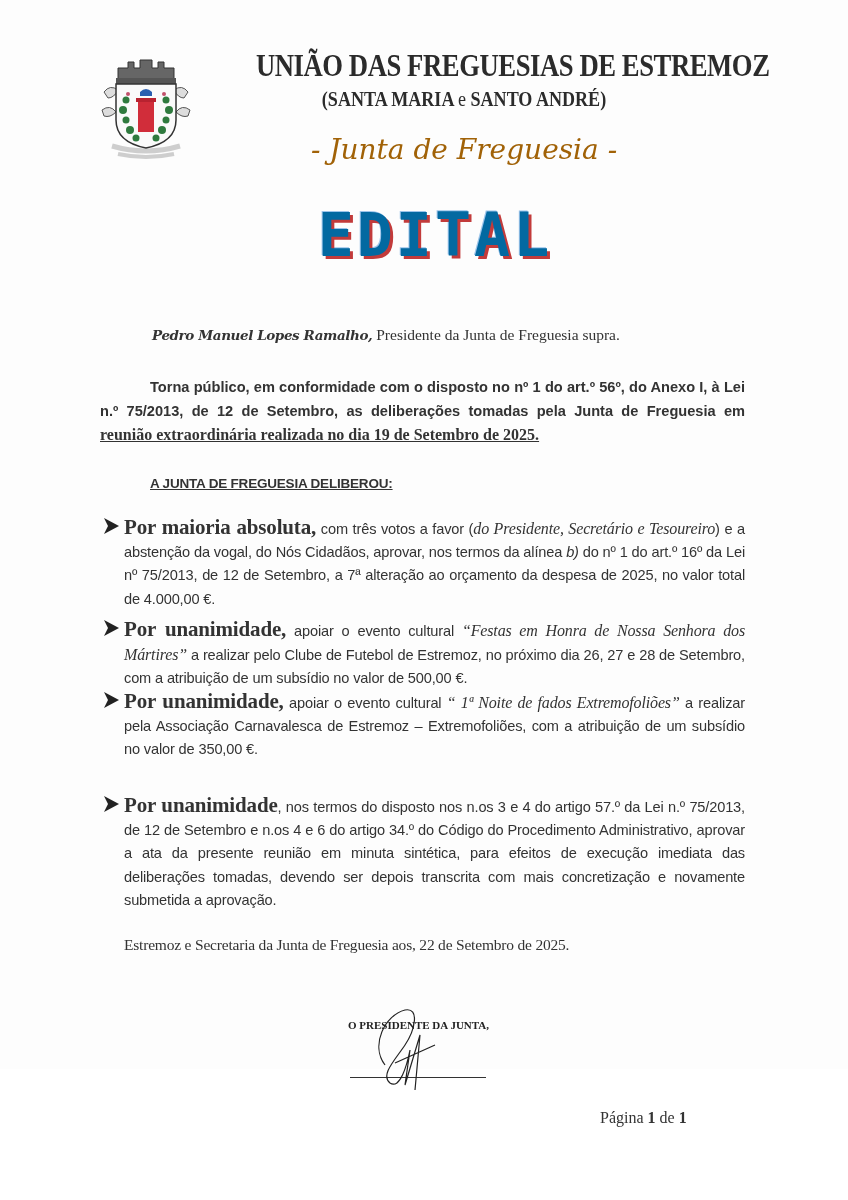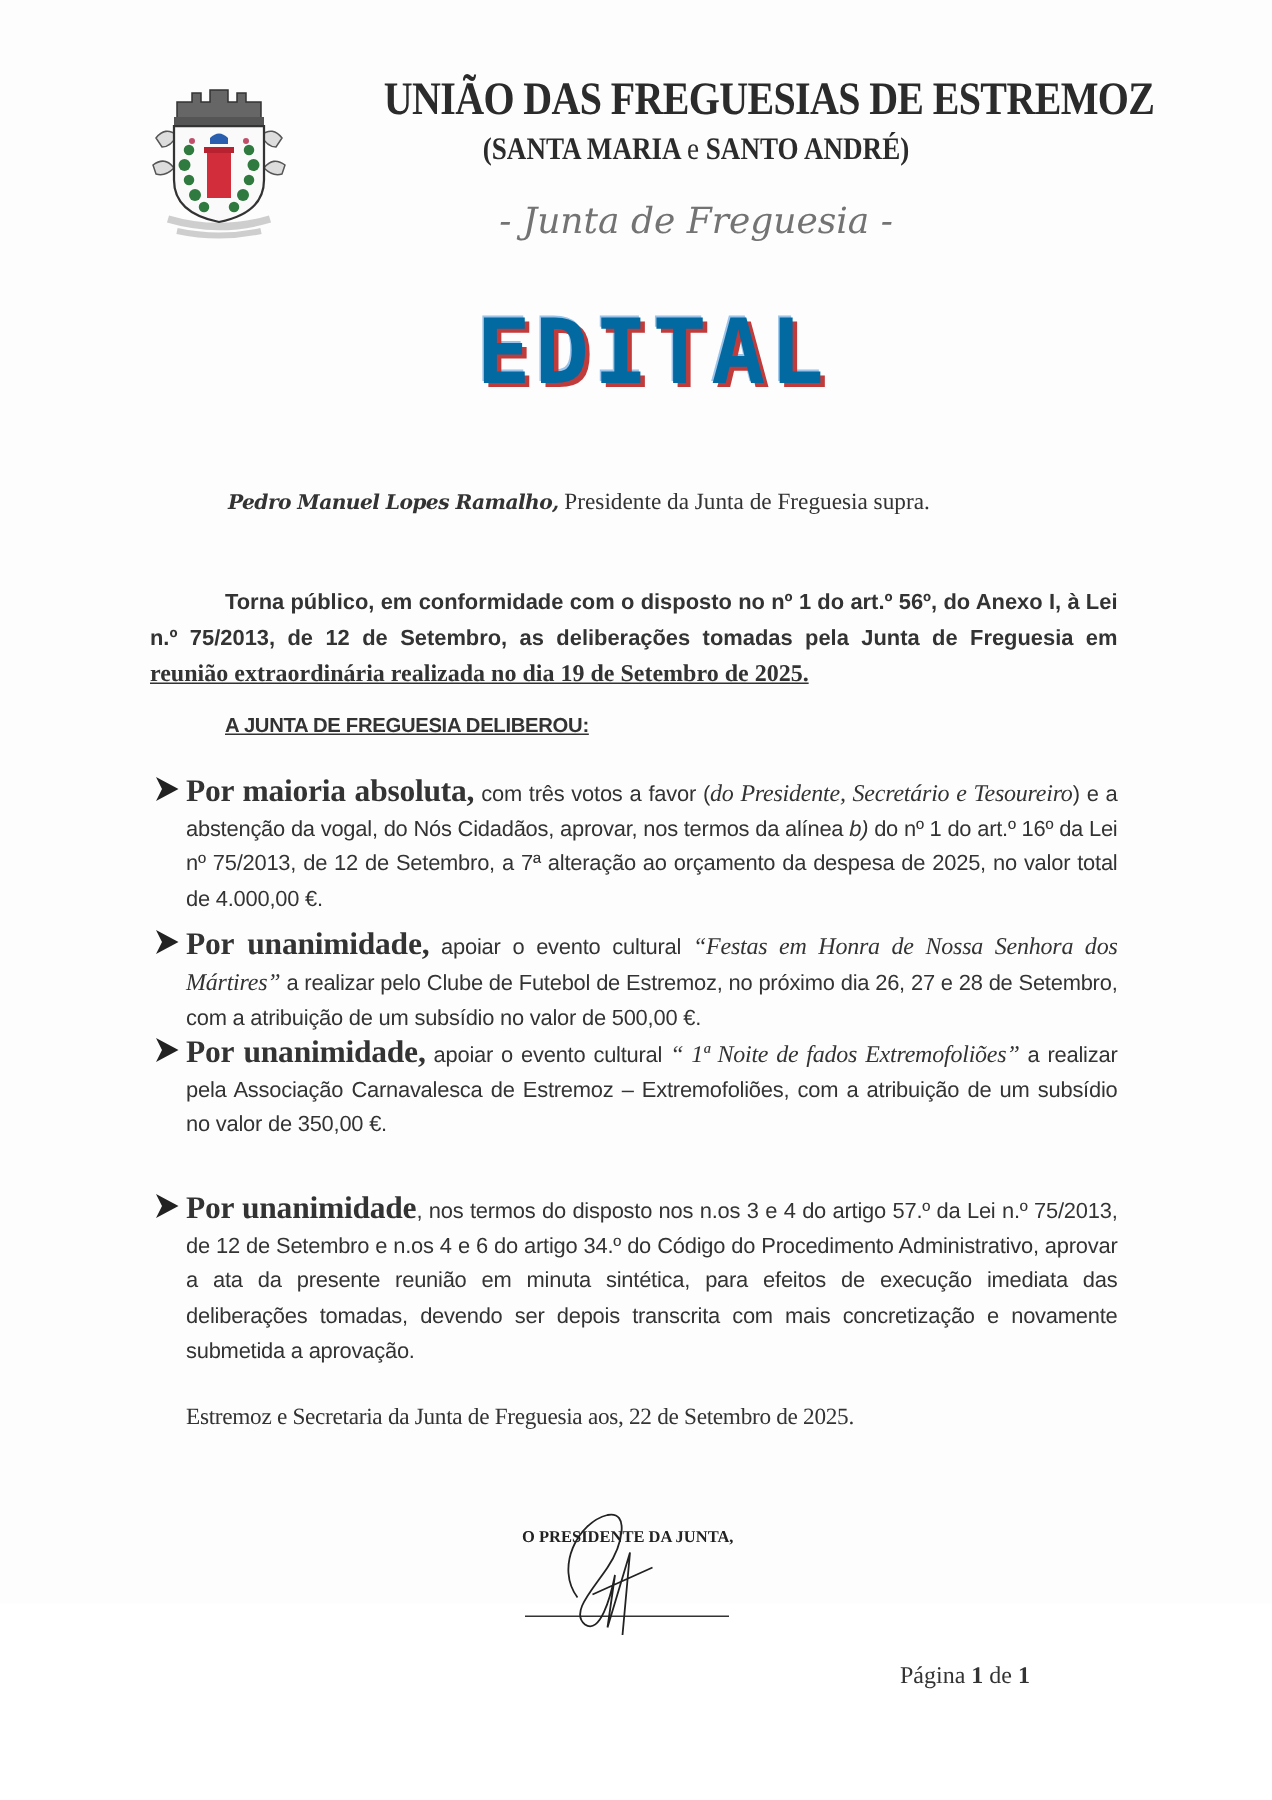--- a/index.html
+++ b/index.html
@@ -11,7 +11,7 @@
   .crest { left:98px; top:48px; width:96px; height:118px; }
   .org-title { left:222px; top:48px; width:484px; text-align:center; font-family:"Liberation Serif", serif; font-weight:bold; font-size:31px; letter-spacing:-0.5px; transform:scaleX(0.86); transform-origin:center; color:#2b2b2b; white-space:nowrap; }
   .org-sub { left:222px; top:87px; width:484px; text-align:center; font-family:"Liberation Serif", serif; font-weight:bold; font-size:21px; transform:scaleX(0.86); transform-origin:center; color:#2b2b2b; white-space:nowrap; }
-  .org-script { left:222px; top:133px; width:484px; text-align:center; font-family:"DejaVu Serif", serif; font-style:italic; font-size:24px; color:#737373; white-space:nowrap; }
+  .org-script { left:222px; top:133px; width:484px; text-align:center; font-family:"DejaVu Serif", serif; font-style:italic; font-size:28px; color:#a16207; white-space:nowrap; }
 
   
   .edital { left:290px; top:200px; width:290px; text-align:center; font-family:"DejaVu Sans Mono", monospace; font-weight:bold; font-size:60px; letter-spacing:3px; color:#0369a1; text-shadow: 3px 3px 0 #c23b3b, -1px -1px 0 #9cc4ea; line-height:70px; }

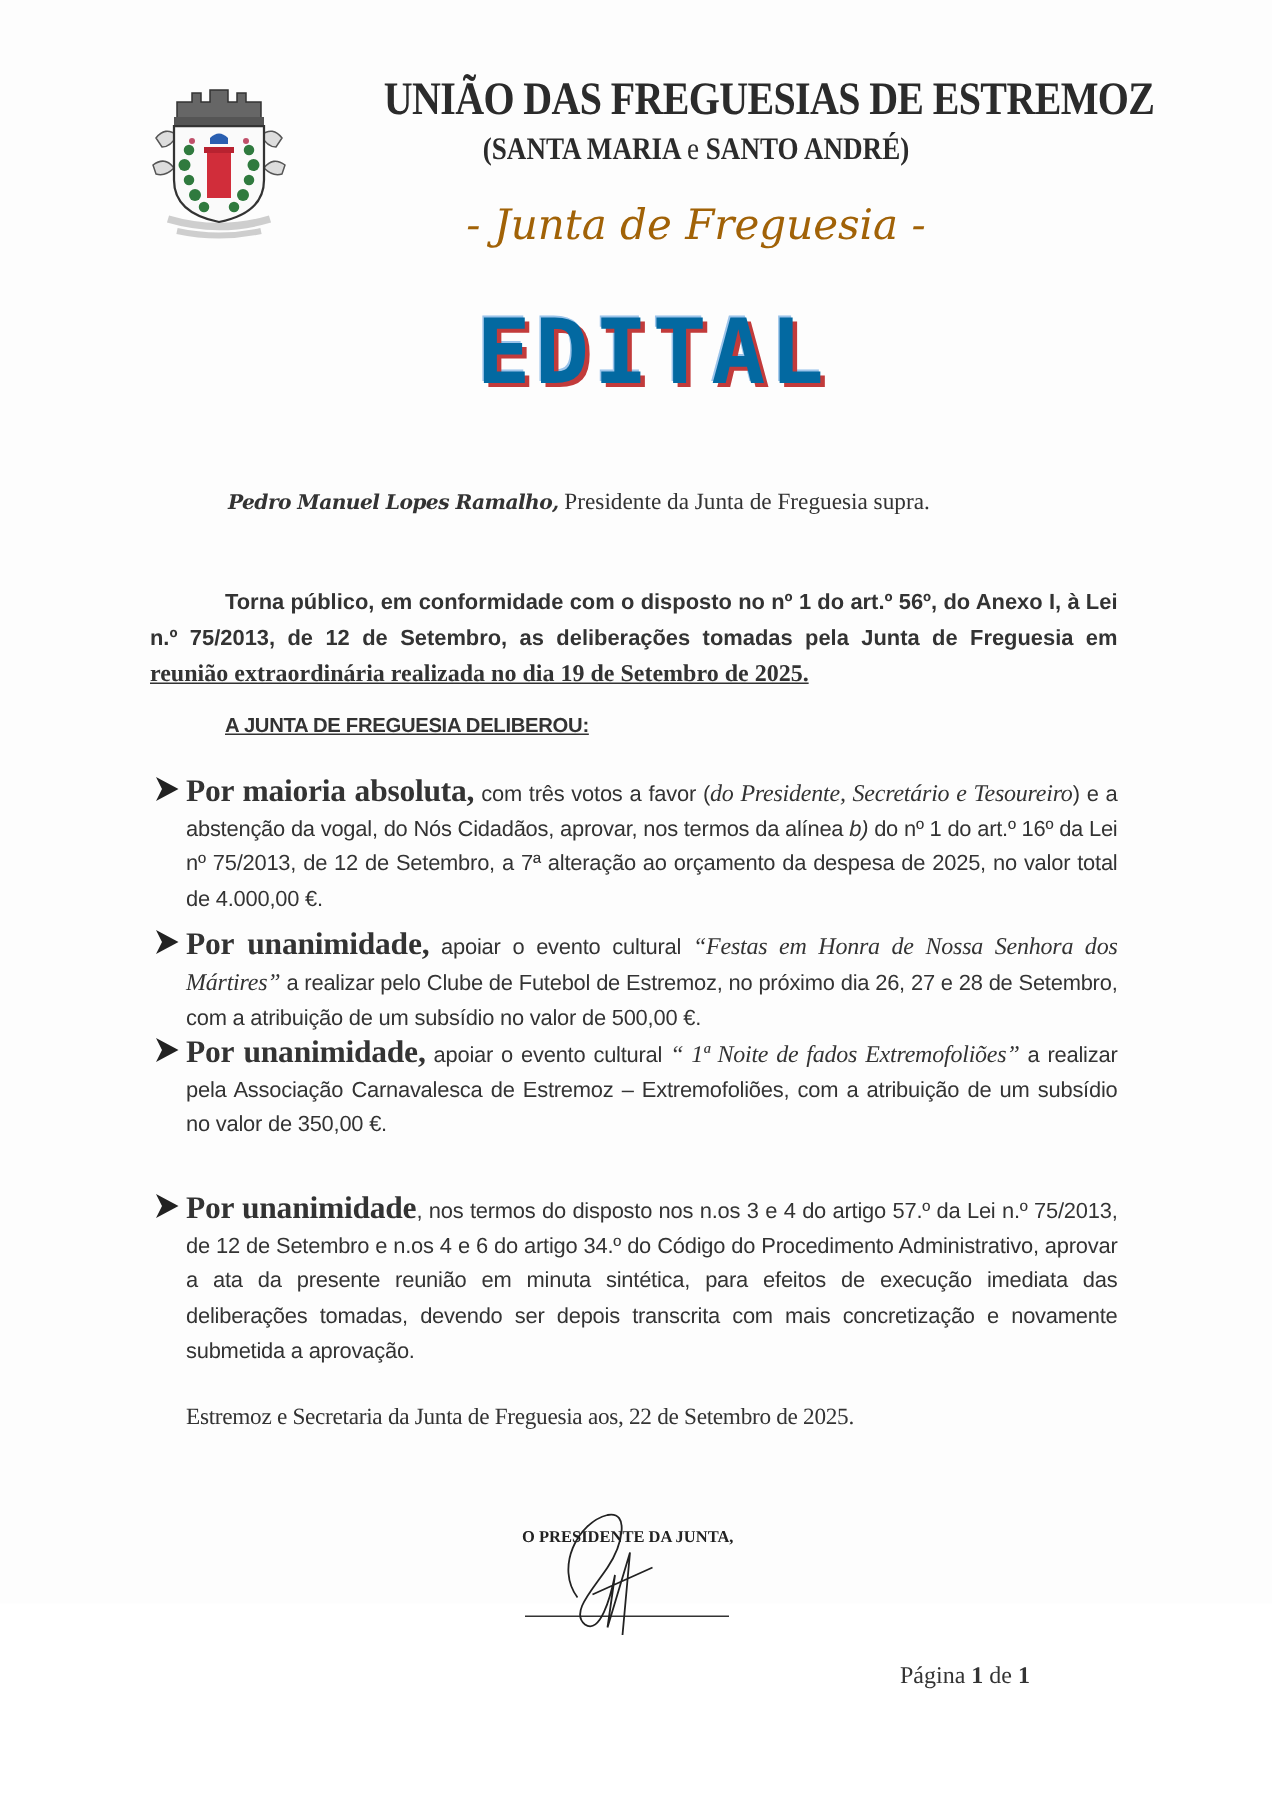--- a/index.html
+++ b/index.html
@@ -19,7 +19,7 @@
   
   .president { left:152px; top:326px; font-family:"Liberation Serif", serif; font-size:15.5px; color:#333; white-space:nowrap; }
   .president .name { font-style:italic; font-weight:bold; font-family:"DejaVu Serif", serif; font-size:13.5px; letter-spacing:-0.4px; }
-  .intro { left:100px; top:391px; width:645px; font-size:14.6px; font-weight:bold; line-height:23.5px; text-align:justify; color:#333; }
+  .intro { left:100px; top:376px; width:645px; font-size:14.6px; font-weight:bold; line-height:23.5px; text-align:justify; color:#333; }
   .intro .indent { display:inline-block; width:50px; }
   .intro .u { font-family:"Liberation Serif", serif; font-size:16px; text-decoration:underline; }
   .deliberou { left:150px; top:476px; font-size:13.5px; font-weight:bold; text-decoration:underline; color:#333; letter-spacing:-0.2px; }

